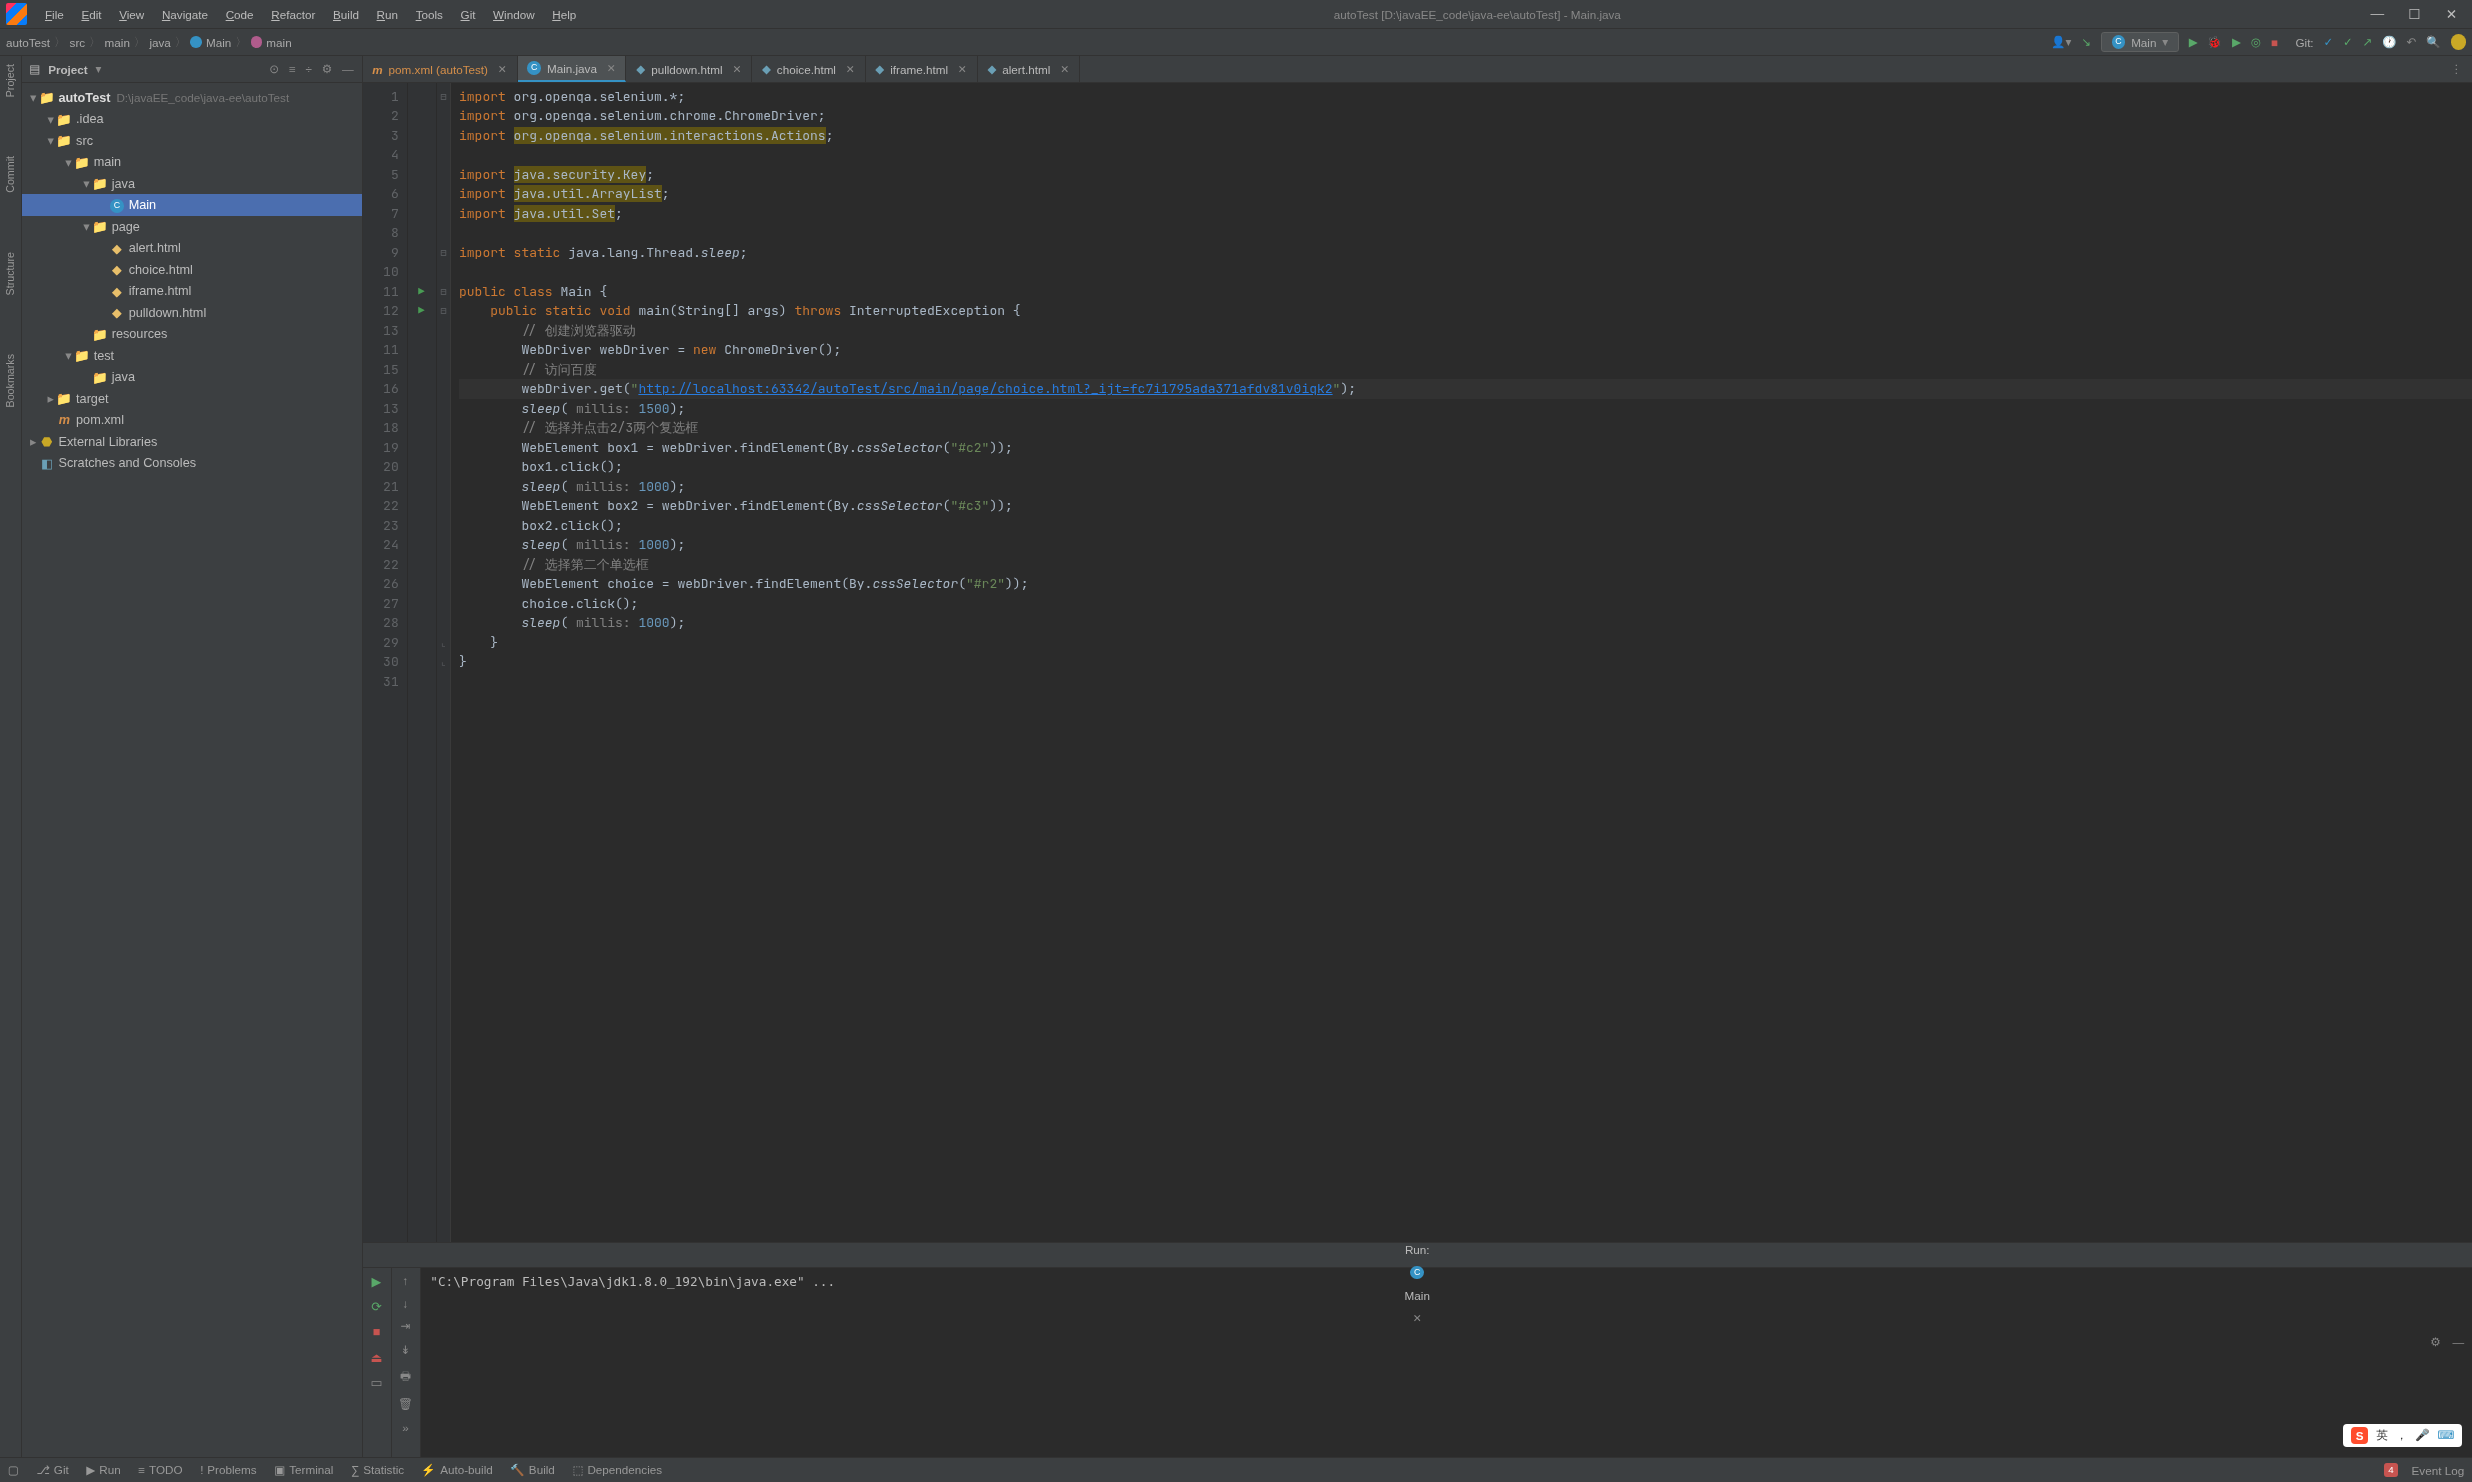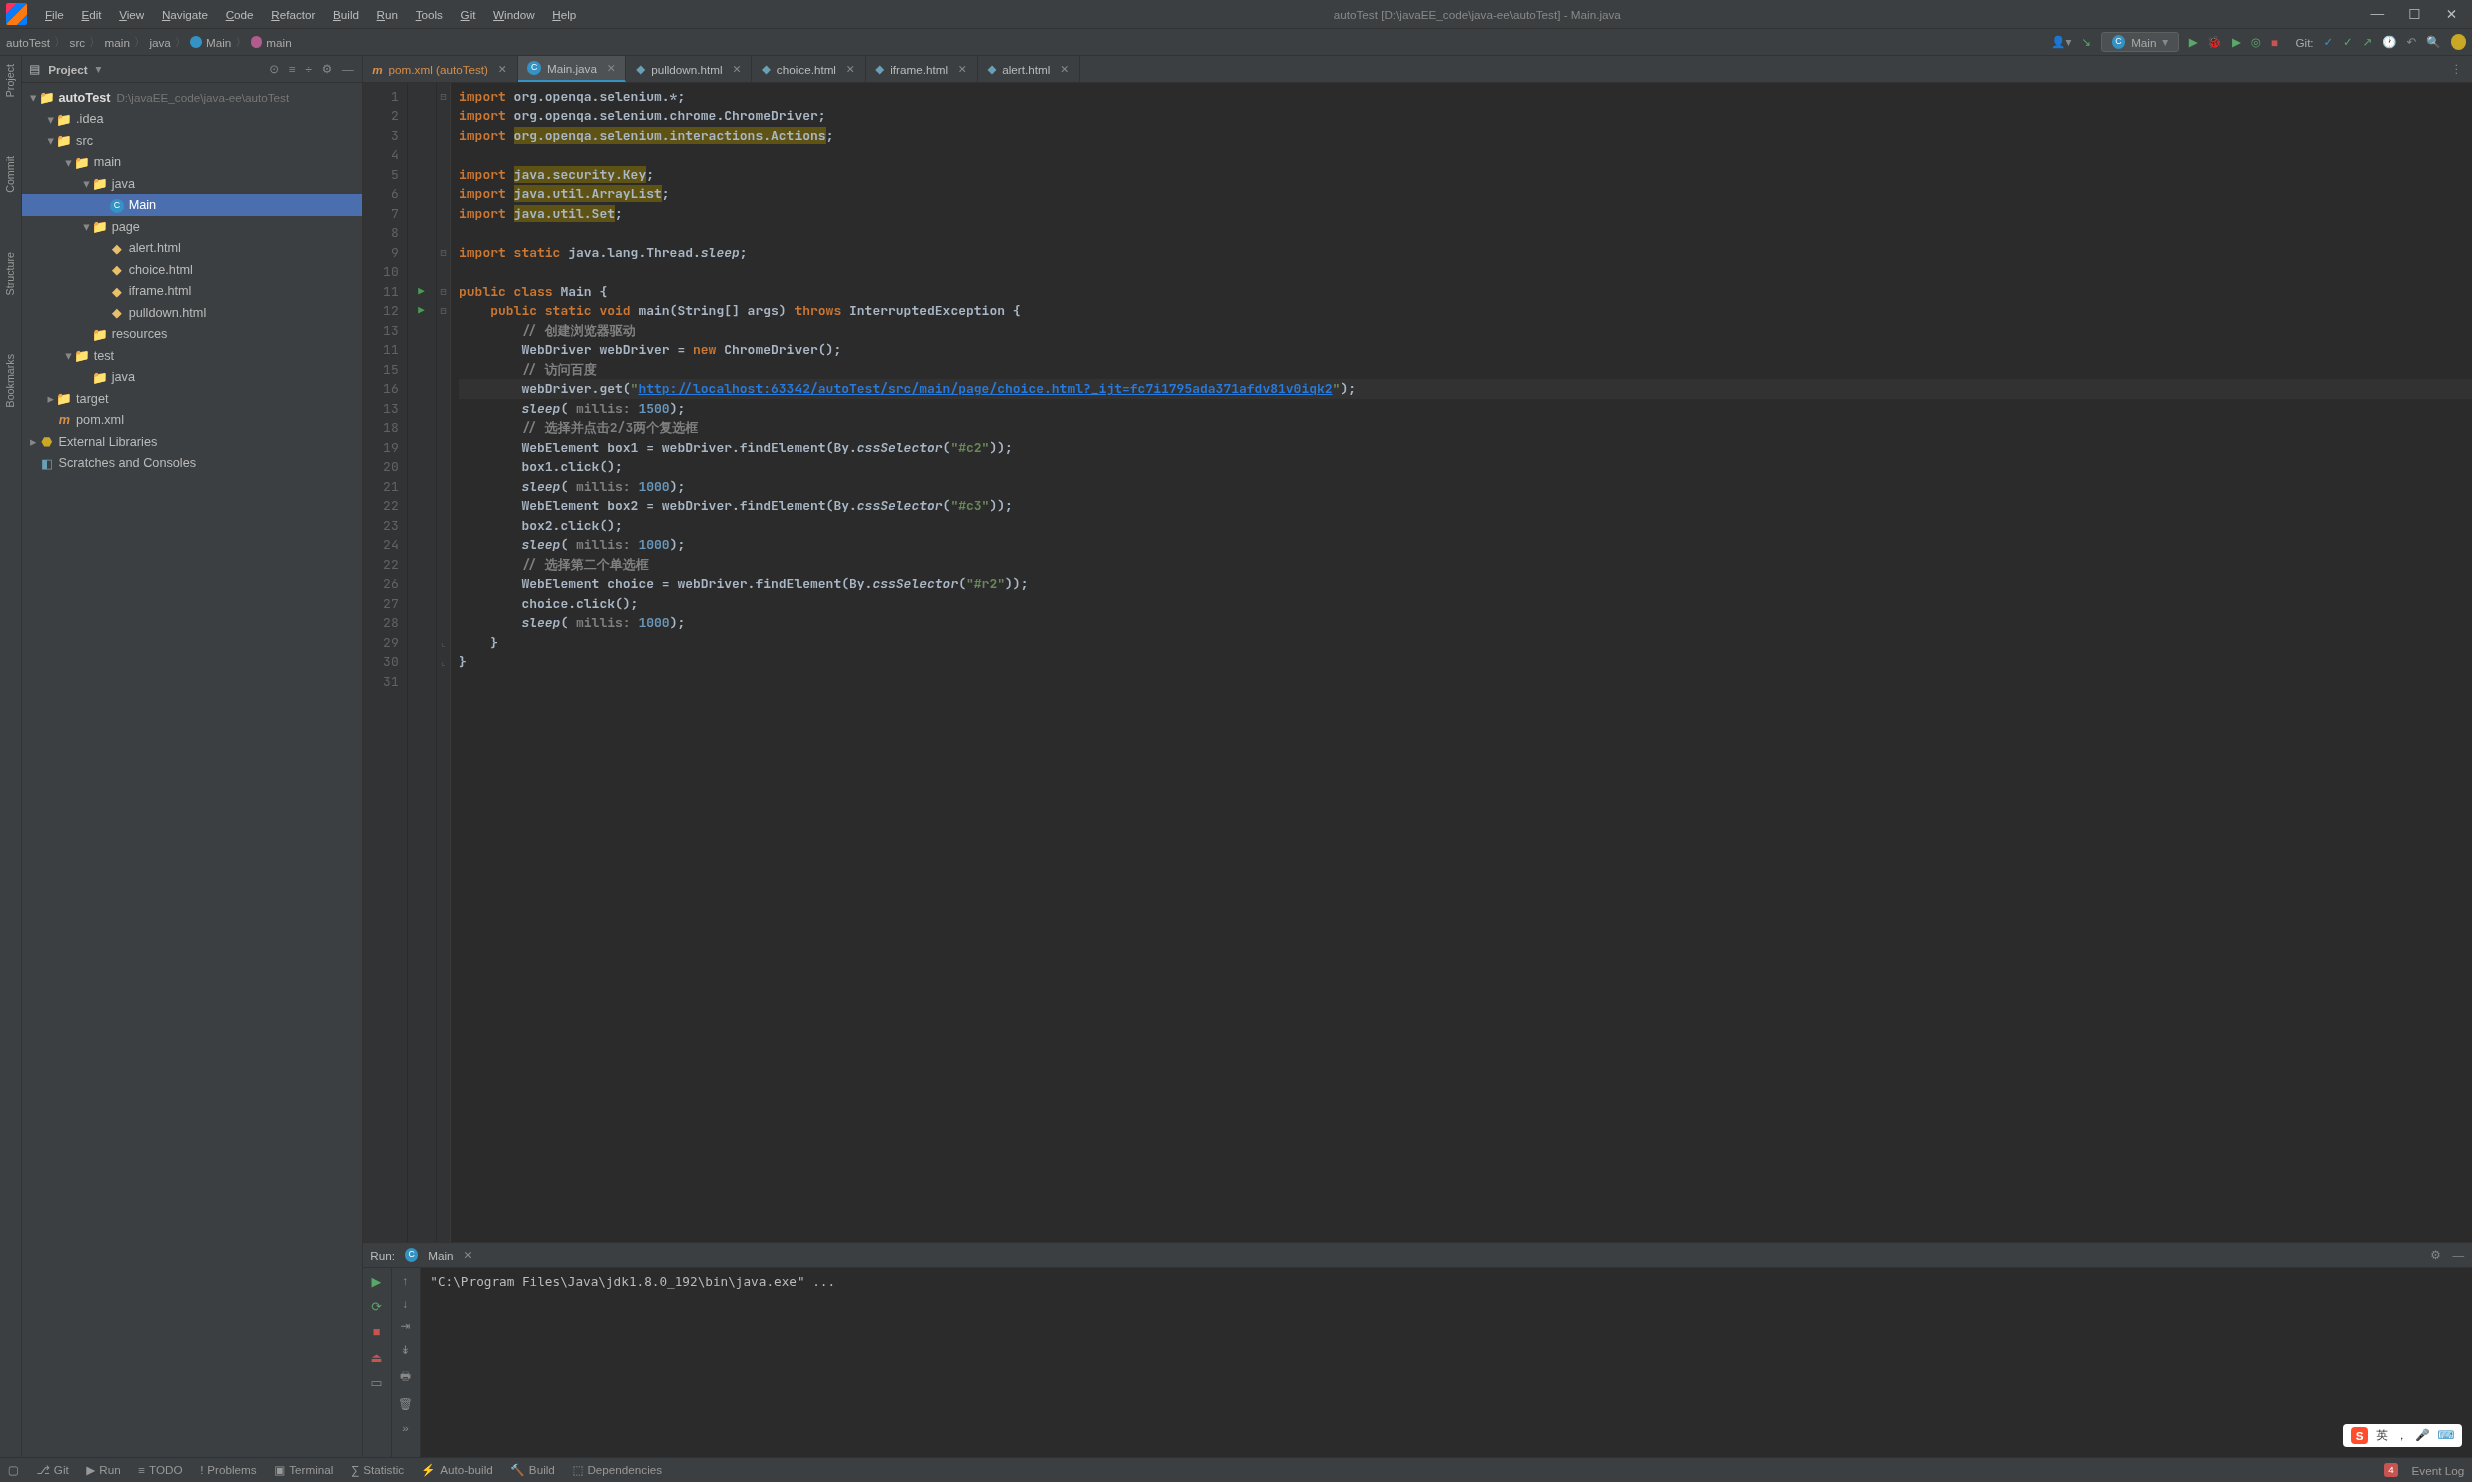--- a/index.html
+++ b/index.html
@@ -113,7 +113,7 @@
 .line-numbers div { height: 19.5px; line-height: 19.5px; }
 .fold-gutter { width: 13.7px; background:#313335; padding-top:3.9px; color:#606366; }
 .fold-gutter div { height:19.5px; line-height:19.5px; text-align:center; font-size:9.8px;}
-.code { flex: 1; padding: 3.9px 0 0 7.8px; white-space: pre; color: #a9b7c6; overflow: hidden; border-left:1px solid #3a3a3a;font-weight:bold; }
+.code { flex: 1; padding: 3.9px 0 0 7.8px; white-space: pre; color: #a9b7c6; overflow: hidden; border-left:1px solid #3a3a3a; }
 .code .line { height: 19.5px; line-height: 19.5px; }
 .kw { color: #cc7832; }
 .str { color: #6a8759; }

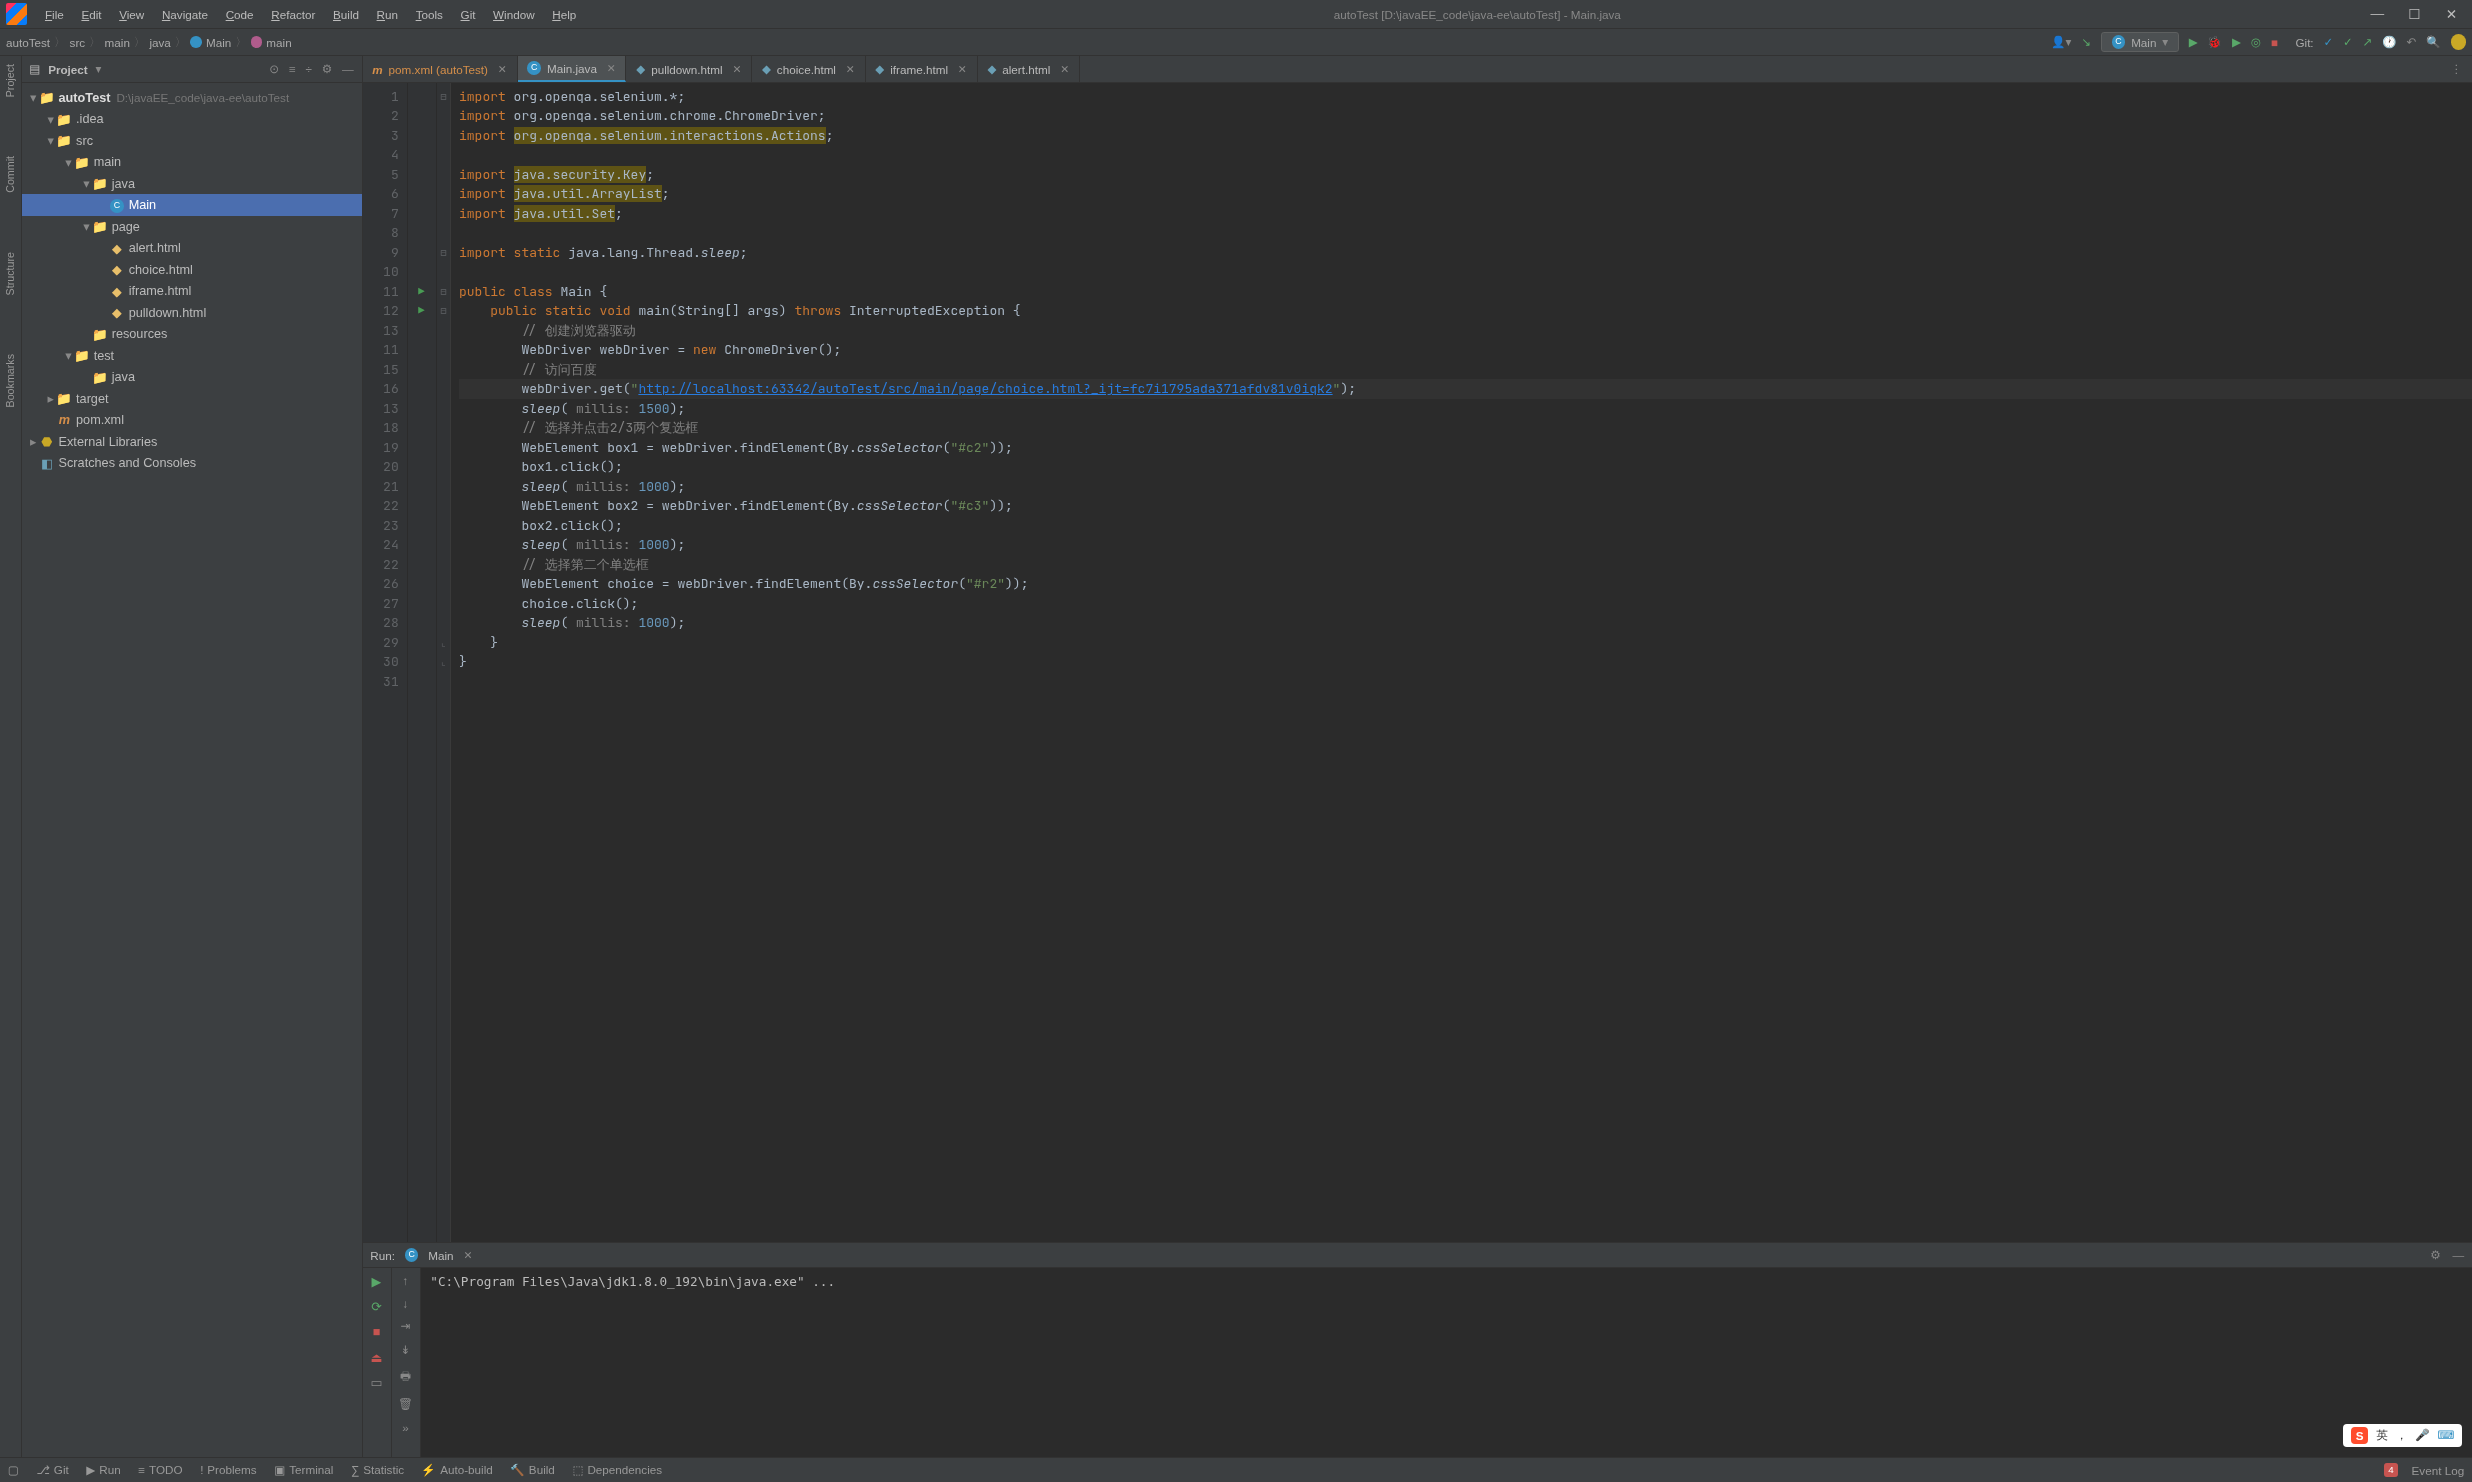--- a/index.html
+++ b/index.html
@@ -136,7 +136,7 @@
 }
 .run-head {
   height: 25px; background: #3c3f41; display: flex; align-items: center; padding: 0 7.8px;
-  border-bottom: 1px solid #323232; gap: 9.8px;
+  border-bottom: 1px solid #323232; gap: 9.8px; flex-direction: column;
 }
 .run-head .rtitle { font-size: 11.7px; color:#bbb; }
 .run-head .ricons { margin-left:auto; display:flex; gap:11.7px; color:#888; }

